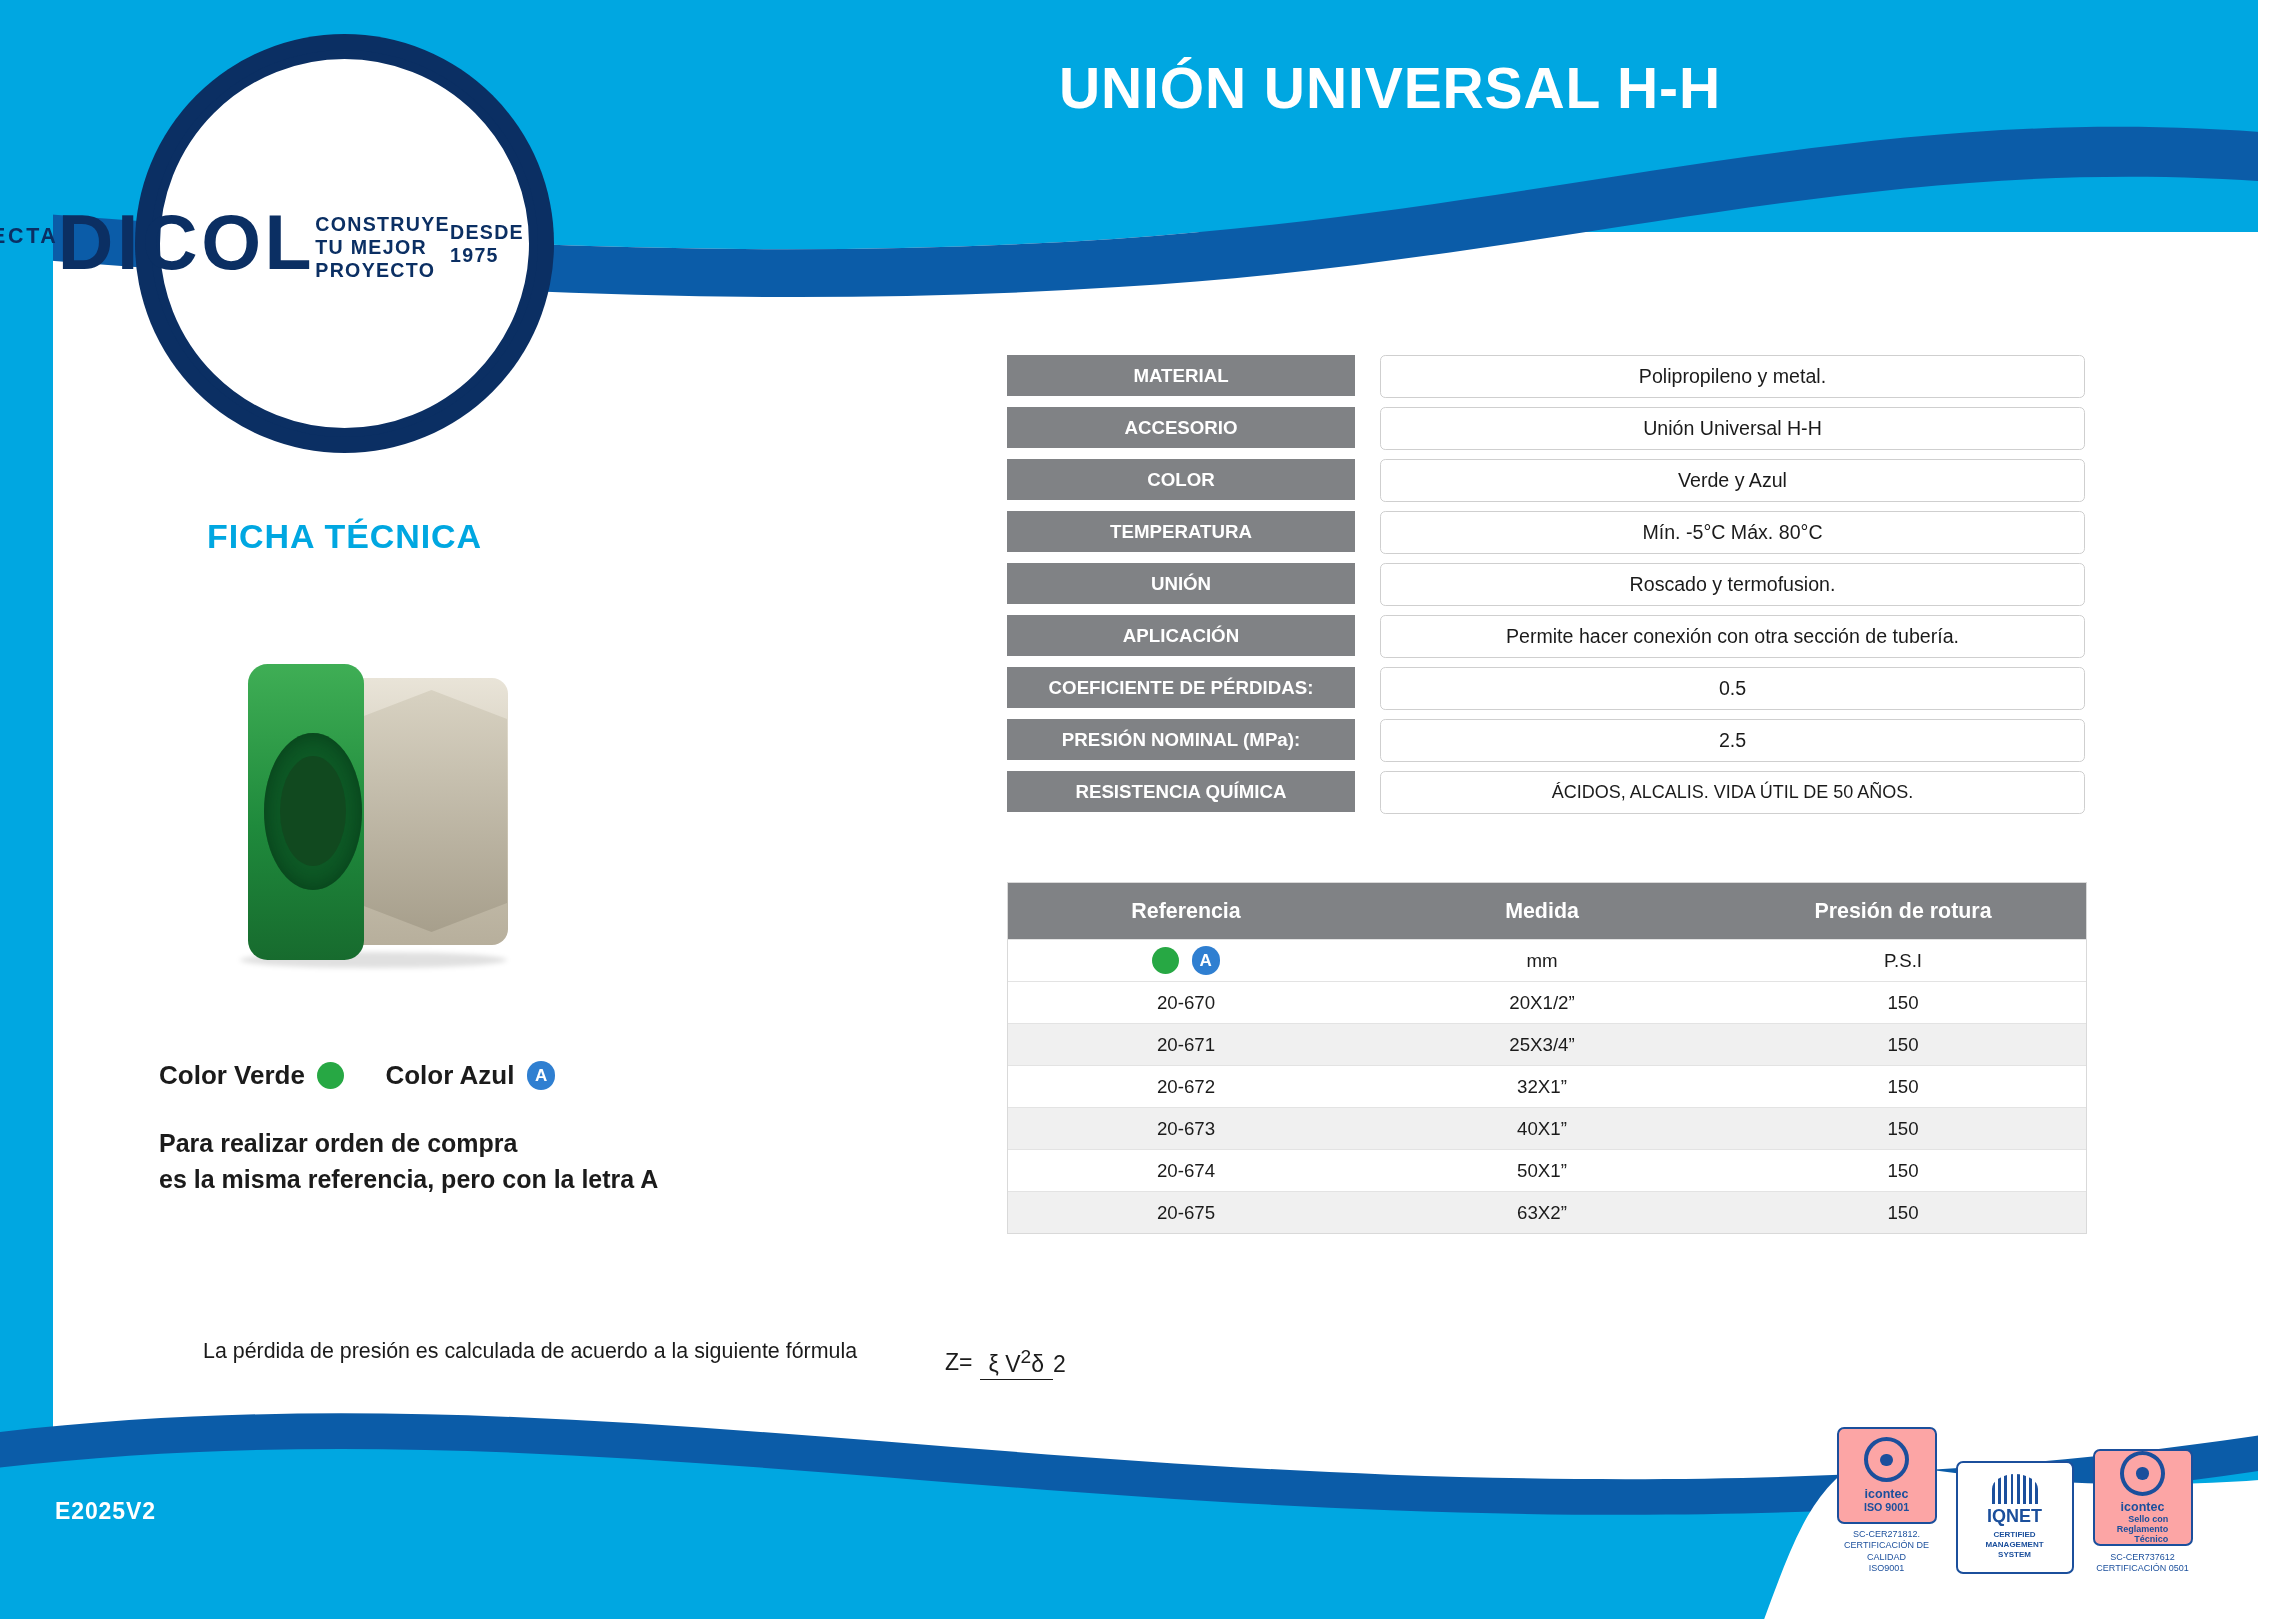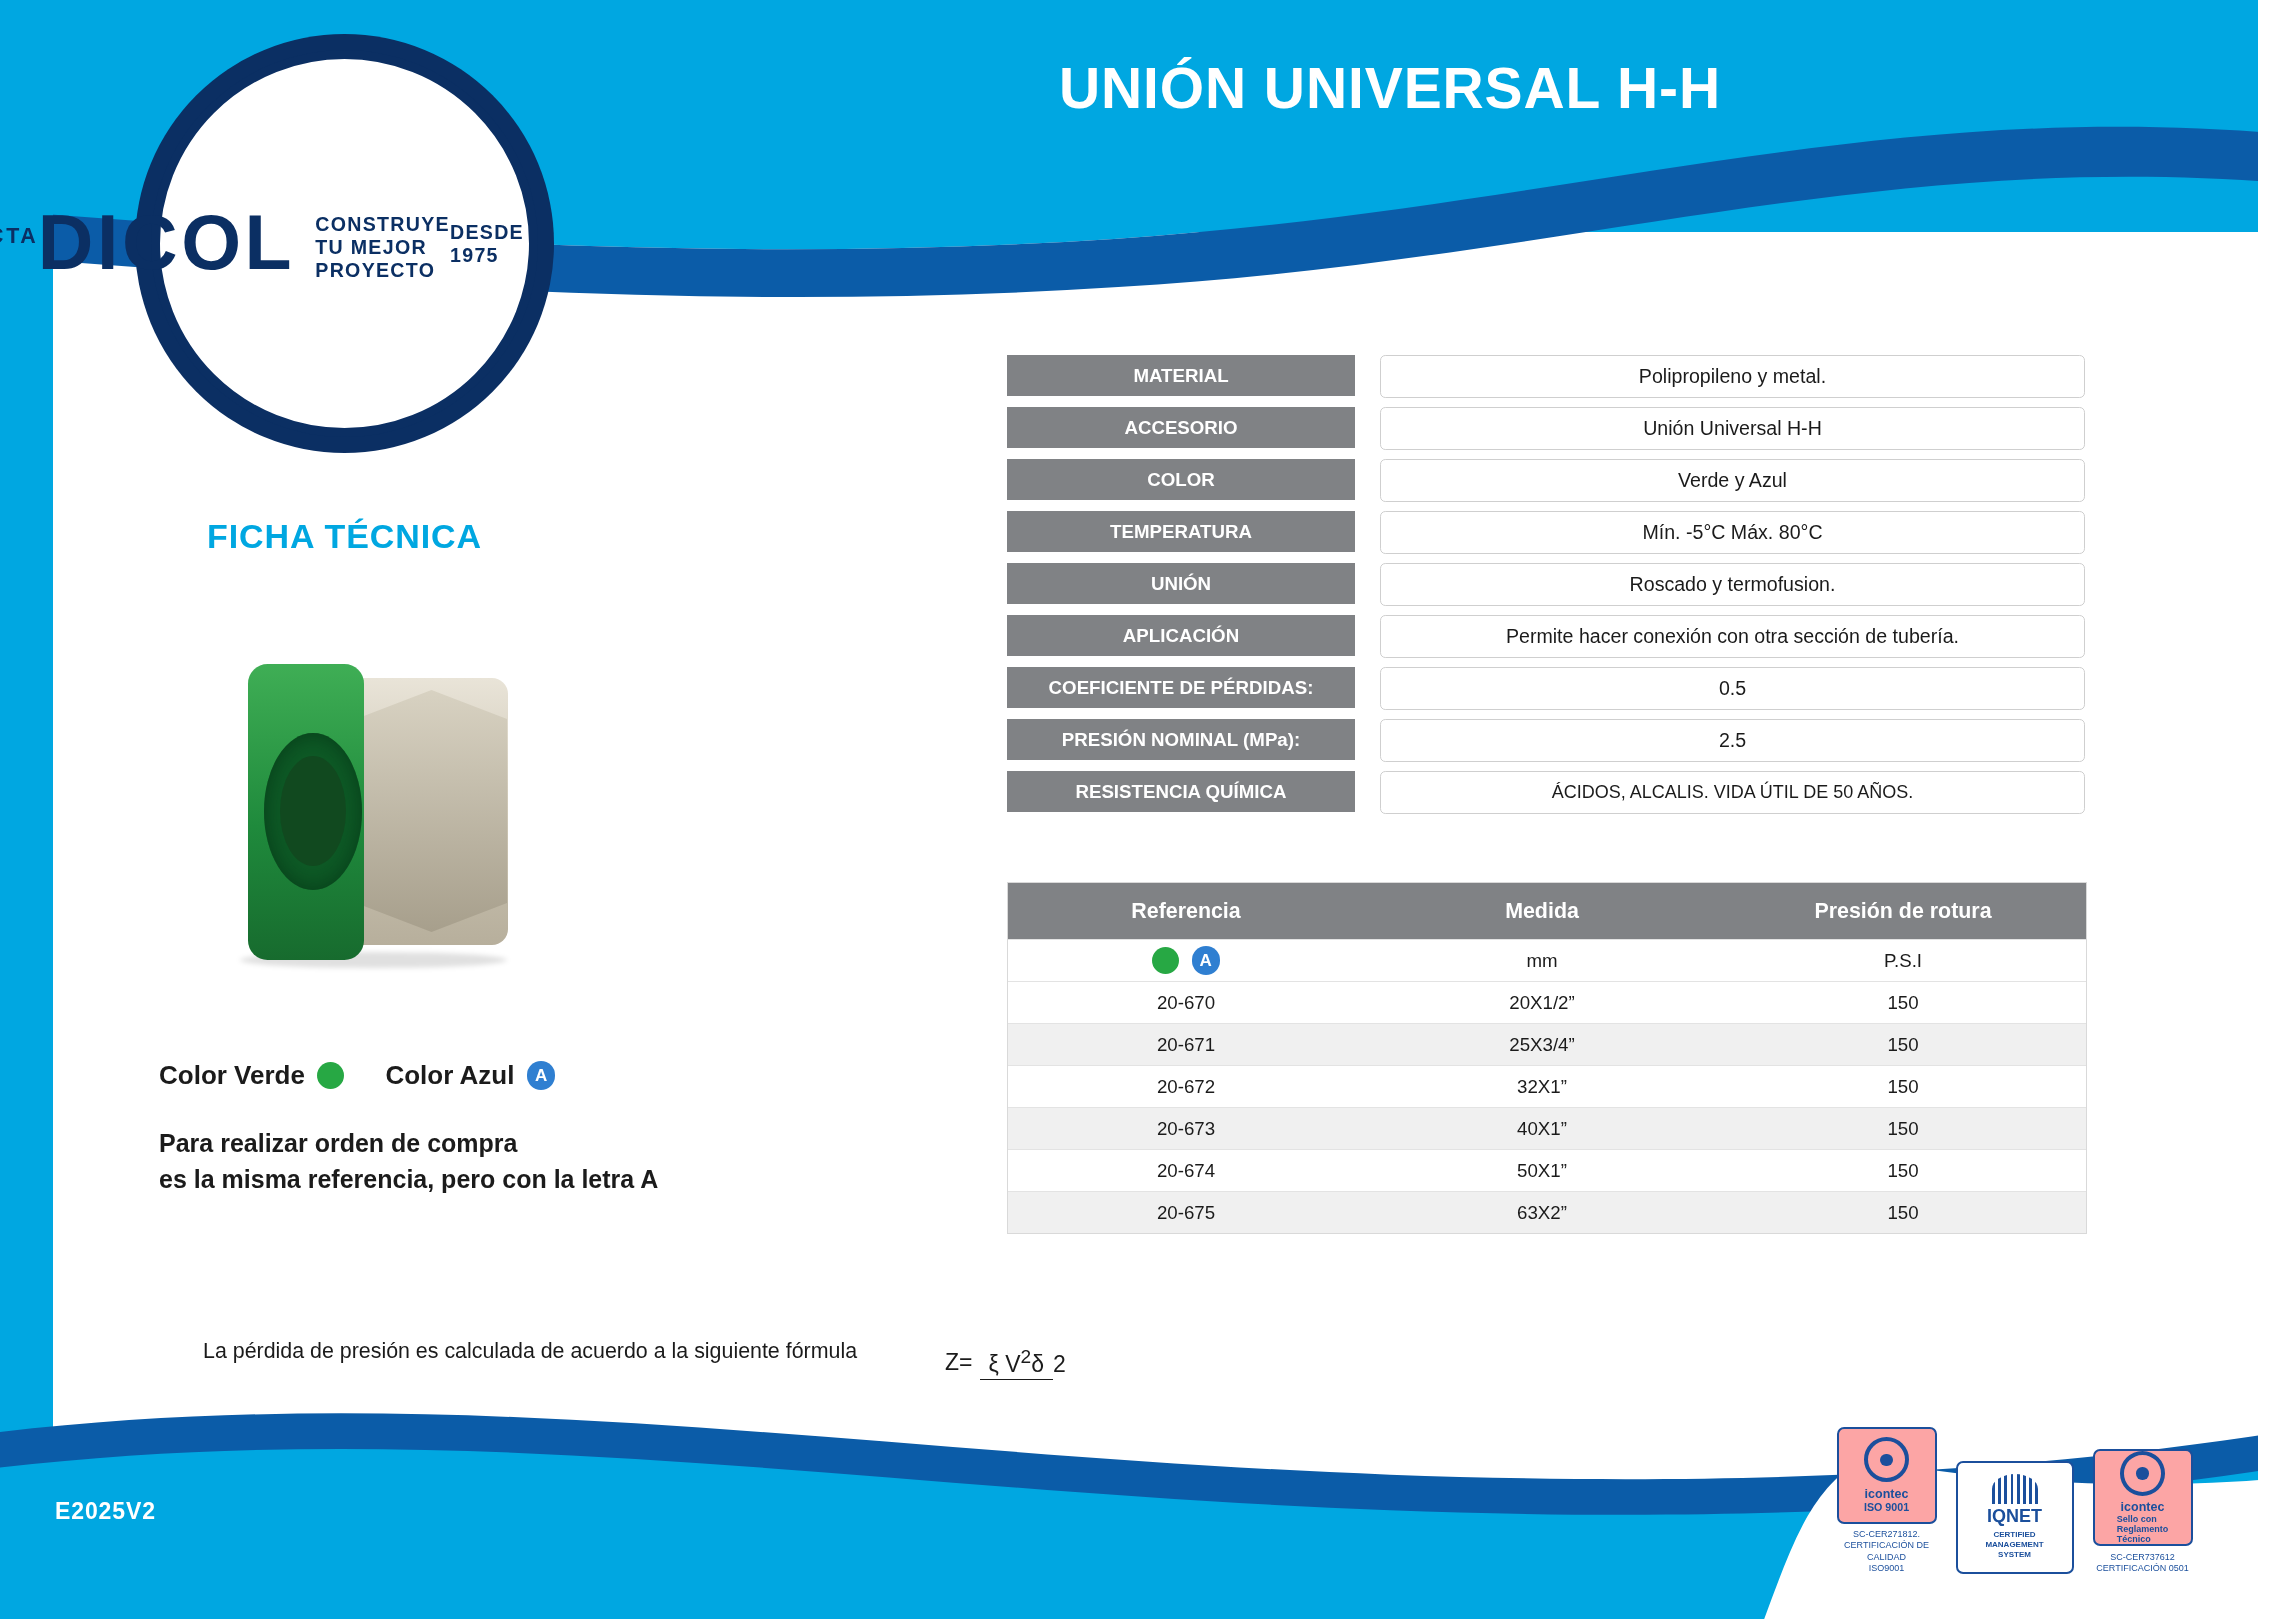--- a/index.html
+++ b/index.html
@@ -30,7 +30,7 @@
   .logo-conecta{font-size:21.4px;font-weight:bold;letter-spacing:2.7px;color:#0b2f63;margin-top:10.7px;}
   .logo-dicol{font-size:77px;font-weight:bold;letter-spacing:3.6px;color:#0b2f63;line-height:0.95;margin-top:-1.8px;}
   .logo-rule{width:267px;height:4.5px;background:#0b2f63;margin-top:5.3px;}
-  .logo-sub1{font-size:19.6px;font-weight:bold;letter-spacing:1.3px;color:#0b2f63;margin-top:7.1px;margin-left:20px;}
+  .logo-sub1{font-size:19.6px;font-weight:bold;letter-spacing:1.3px;color:#0b2f63;margin-top:7.1px;}
   .logo-sub2{font-size:19.6px;font-weight:bold;letter-spacing:1.3px;color:#0b2f63;margin-top:1.8px;}
 
   

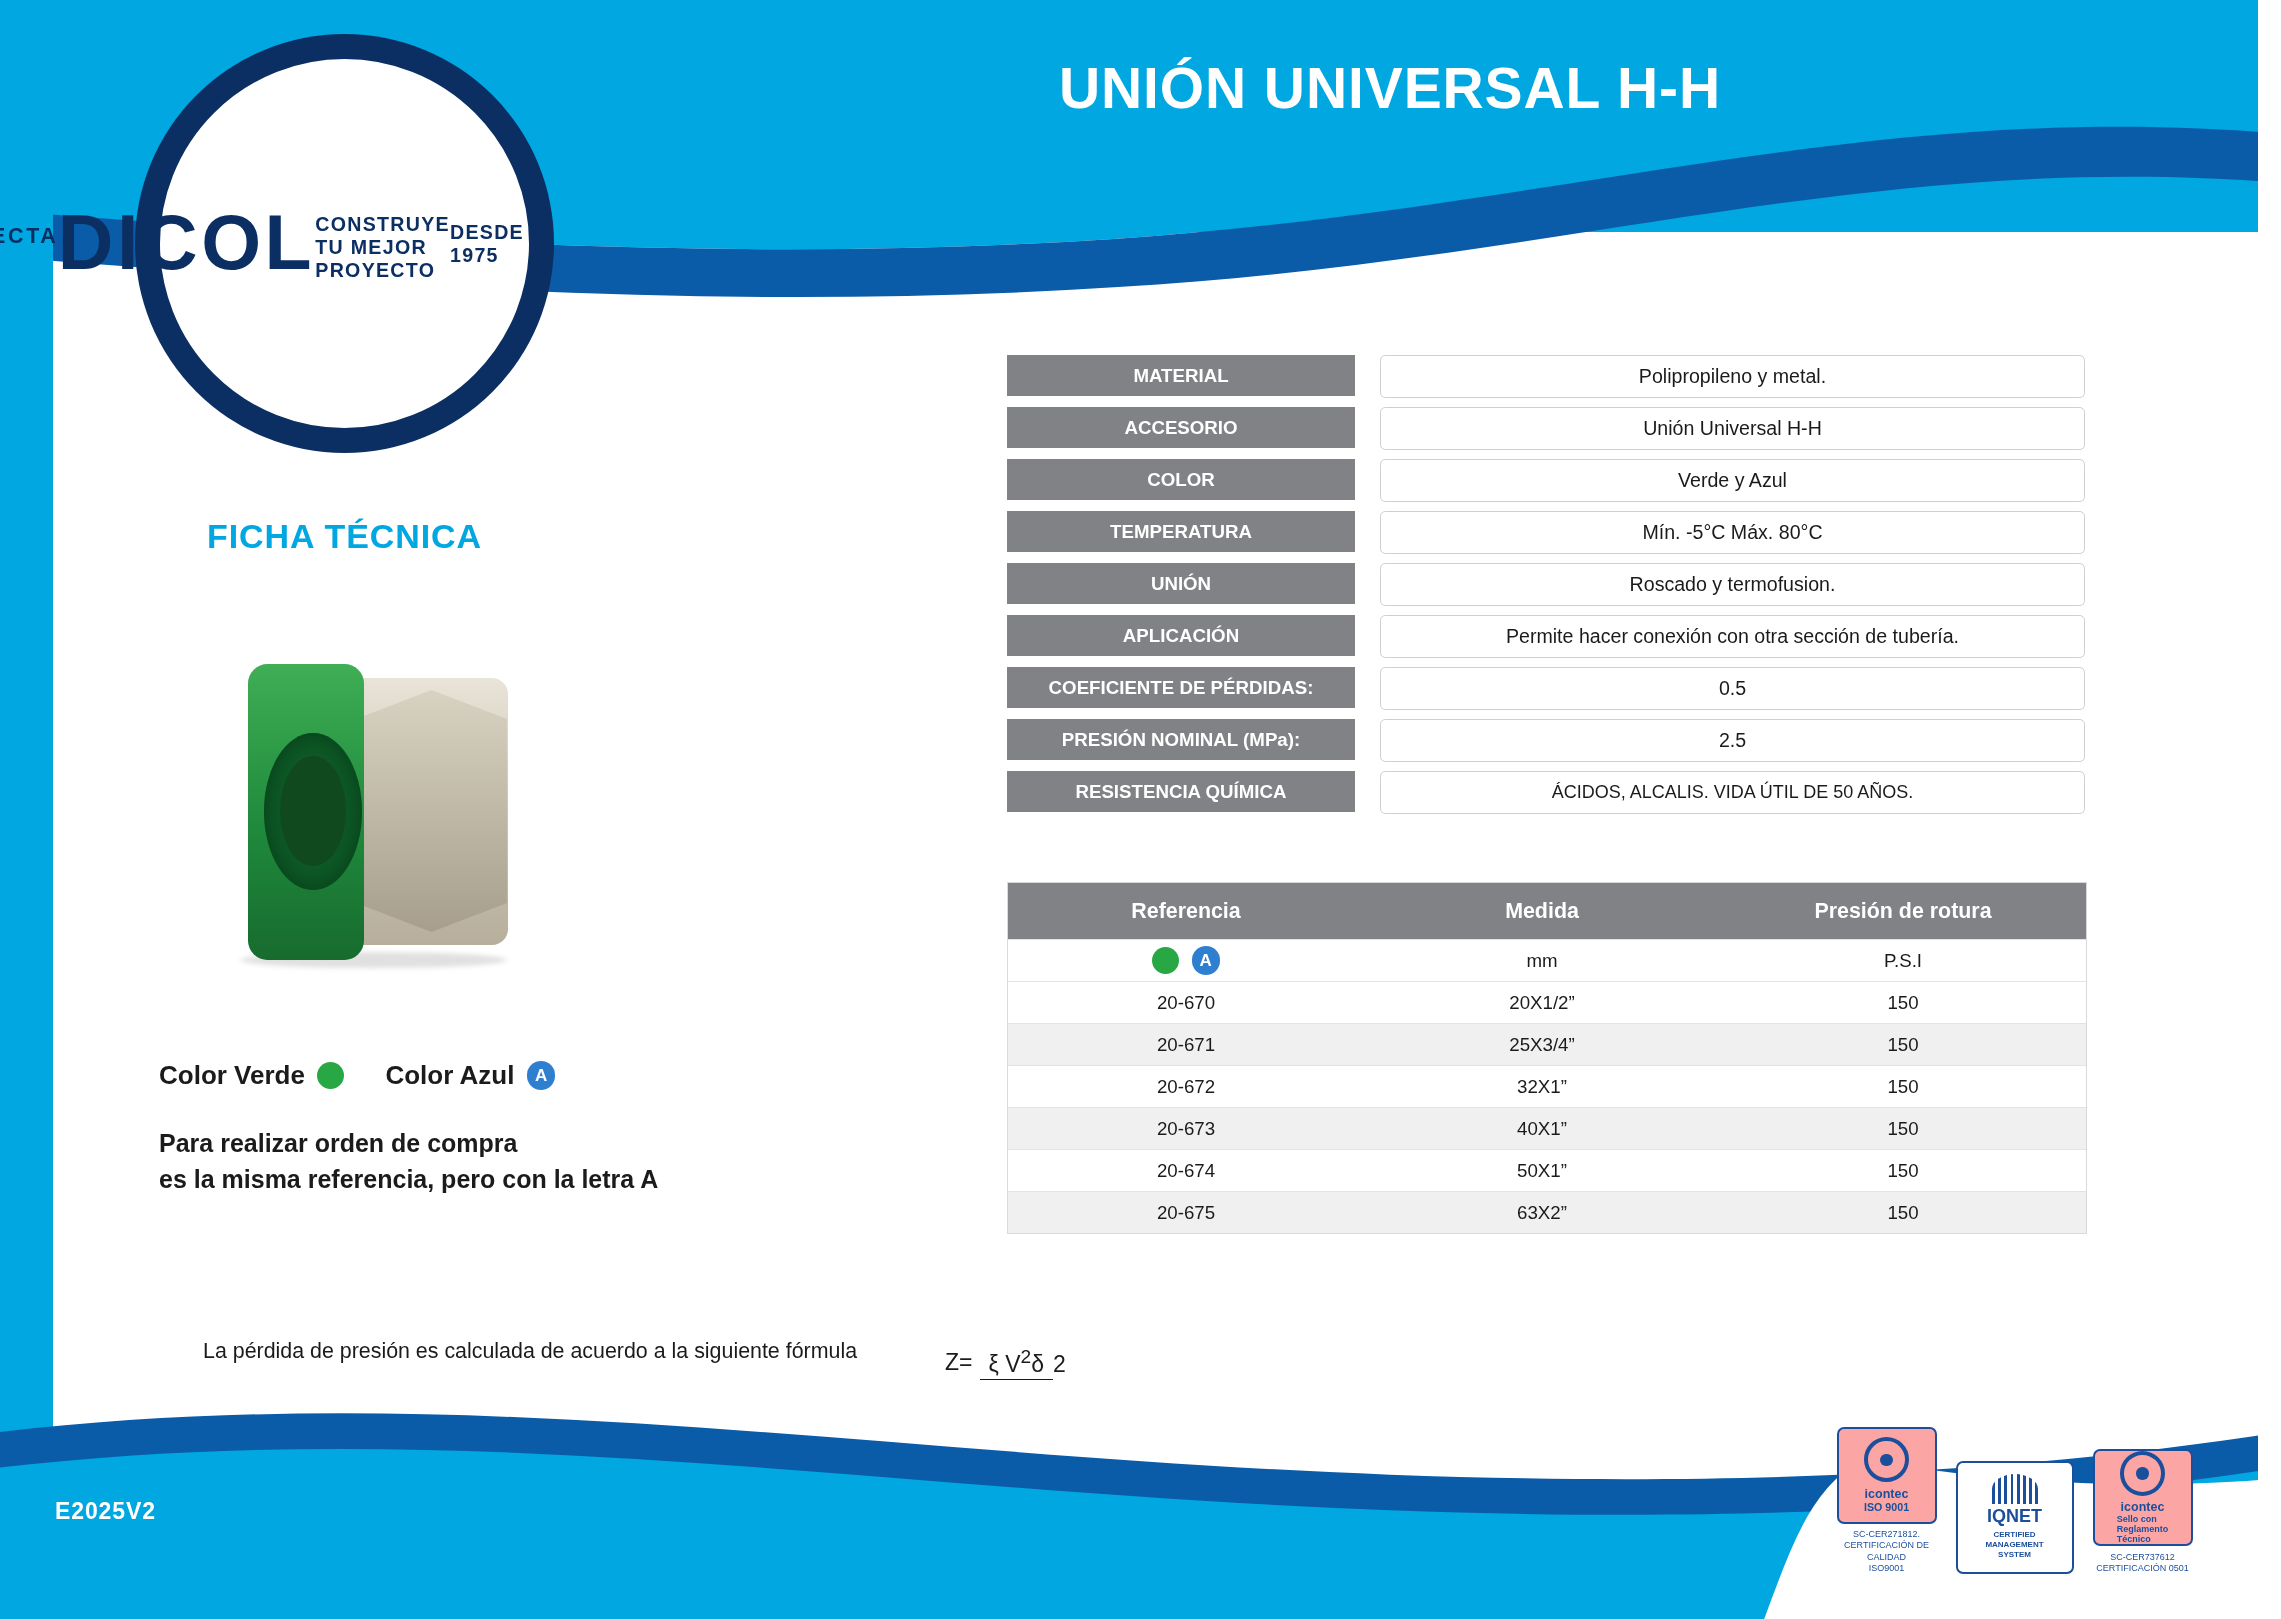--- a/index.html
+++ b/index.html
@@ -287,7 +287,7 @@
             <i></i>
           </div>
         <div class="seal-name">icontec</div>
-        <div class="seal-std" style="white-space:pre-line;font-size:9px;text-align:left">Sello con
+        <div class="seal-std" style="white-space:pre-line;font-size:9px;text-align:right">Sello con
 Reglamento
 Técnico</div>
       </div>

